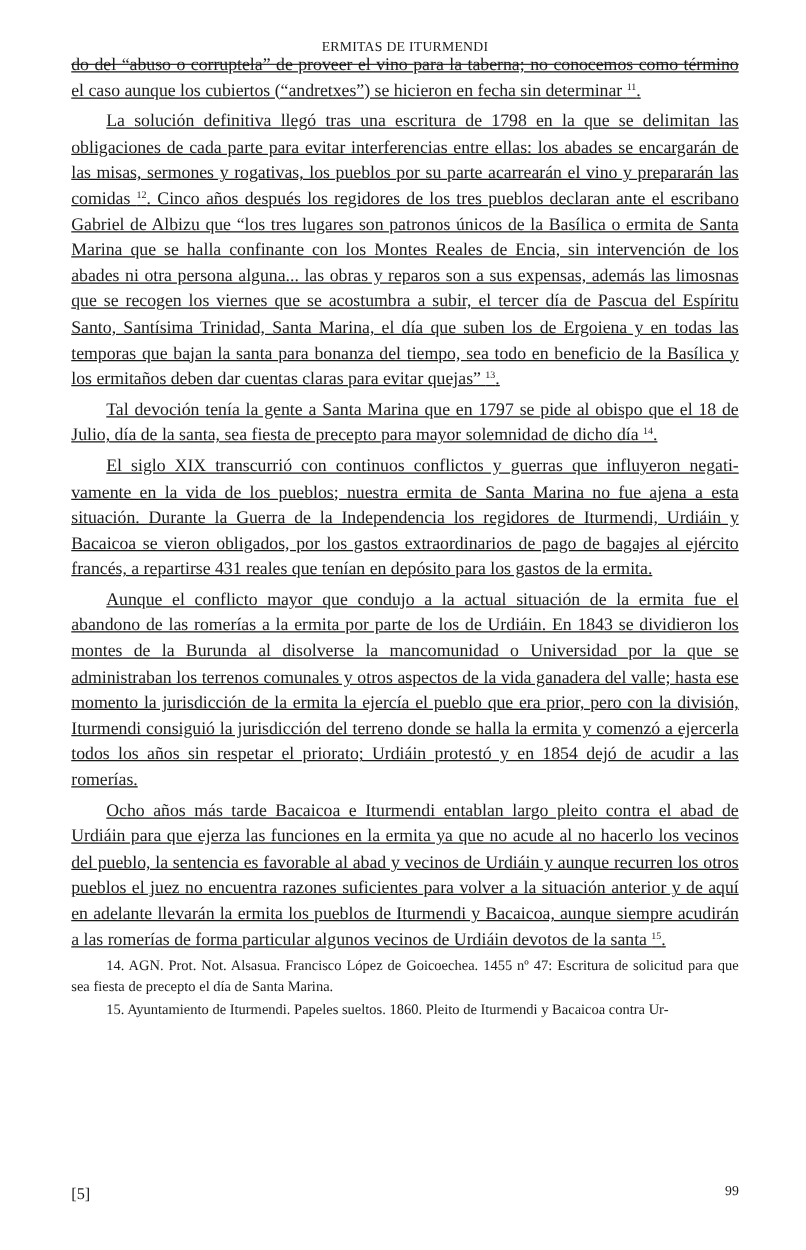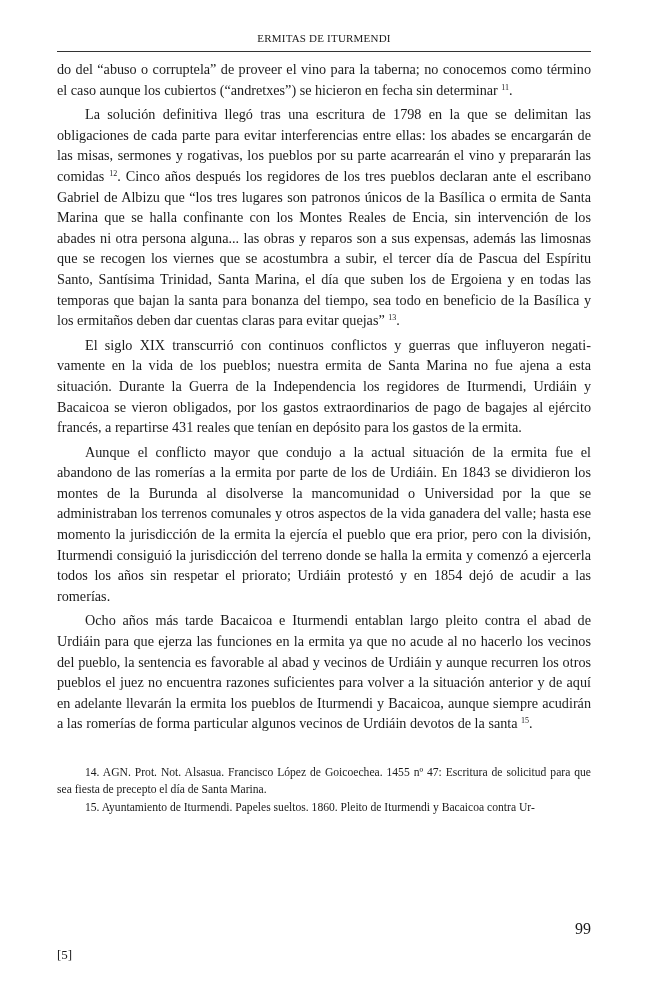--- a/index.html
+++ b/index.html
@@ -9,8 +9,8 @@
          text-align: center; font-size: 11px; letter-spacing: 0.2px; }
   .head-rule { position: absolute; left: 57px; width: 534px; top: 51px; height: 0;
          border-top: 1.3px solid #333; }
-  .body-text { position: absolute; left: 57px; width: 534px; top: 59px;
-         font-size: 14.2px; line-height: 20.6px; text-align: justify; }
+  .body-text { position: absolute; left: 57px; width: 534px; top: 42px;
+         font-size: 14.2px; line-height: 20.6px; text-align: justify; text-decoration: underline; }
   .body-text p { margin: 0 0 4px 0; text-indent: 28px; hyphens: manual; }
   .body-text p.cont { text-indent: 0; }
   sup { font-size: 8px; vertical-align: 5px; line-height: 0; }

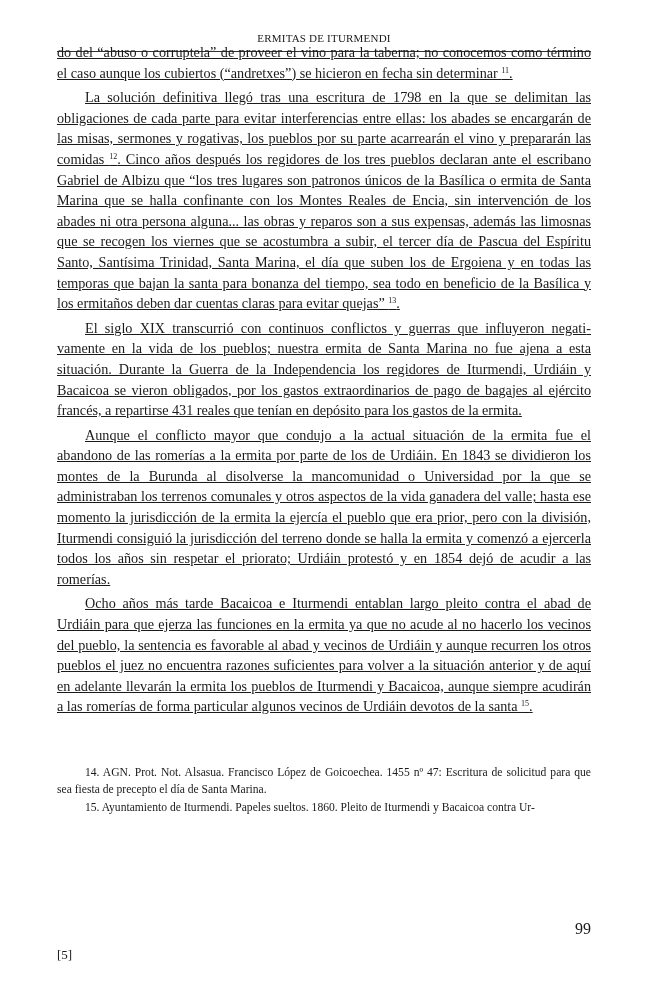--- a/index.html
+++ b/index.html
@@ -29,6 +29,7 @@
 <div class="body-text">
   <p class="cont"><span>do del “abuso o corruptela” de proveer el vino para la taberna; no conocemos como tér­mino el caso aunque los cubiertos (“andretxes”) se hicieron en fecha sin determinar </span><sup>11</sup><span>.</span></p>
   <p><span>La solución definitiva llegó tras una escritura de 1798 en la que se delimitan las obligaciones de cada parte para evitar interferencias entre ellas: los abades se encargarán de las misas, sermones y rogativas, los pueblos por su parte acarrearán el vino y prepara­rán las comidas </span><sup>12</sup><span>. Cinco años después los regidores de los tres pueblos declaran ante el escribano Gabriel de Albizu que “los tres lugares son patronos únicos de la Basílica o er­mita de Santa Marina que se halla confinante con los Montes Reales de Encia, sin inter­vención de los abades ni otra persona alguna... las obras y reparos son a sus expensas, además las limosnas que se recogen los viernes que se acostumbra a subir, el tercer día de Pascua del Espíritu Santo, Santísima Trinidad, Santa Marina, el día que suben los de Ergoiena y en todas las temporas que bajan la santa para bonanza del tiempo, sea todo en beneficio de la Basílica y los ermitaños deben dar cuentas claras para evitar quejas” </span><sup>13</sup><span>.</span></p>
+  <p><span>Tal devoción tenía la gente a Santa Marina que en 1797 se pide al obispo que el 18 de Julio, día de la santa, sea fiesta de precepto para mayor solemnidad de dicho día </span><sup>14</sup><span>.</span></p>
   <p><span>El siglo XIX transcurrió con continuos conflictos y guerras que influyeron negati­vamente en la vida de los pueblos; nuestra ermita de Santa Marina no fue ajena a esta situación. Durante la Guerra de la Independencia los regidores de Iturmendi, Urdiáin y Bacaicoa se vieron obligados, por los gastos extraordinarios de pago de bagajes al ejérci­to francés, a repartirse 431 reales que tenían en depósito para los gastos de la ermita.</span></p>
   <p><span>Aunque el conflicto mayor que condujo a la actual situación de la ermita fue el abandono de las romerías a la ermita por parte de los de Urdiáin. En 1843 se dividie­ron los montes de la Burunda al disolverse la mancomunidad o Universidad por la que se administraban los terrenos comunales y otros aspectos de la vida ganadera del valle; hasta ese momento la jurisdicción de la ermita la ejercía el pueblo que era prior, pero con la división, Iturmendi consiguió la jurisdicción del terreno donde se halla la ermi­ta y comenzó a ejercerla todos los años sin respetar el priorato; Urdiáin protestó y en 1854 dejó de acudir a las romerías.</span></p>
   <p><span>Ocho años más tarde Bacaicoa e Iturmendi entablan largo pleito contra el abad de Urdiáin para que ejerza las funciones en la ermita ya que no acude al no hacerlo los ve­cinos del pueblo, la sentencia es favorable al abad y vecinos de Urdiáin y aunque recu­rren los otros pueblos el juez no encuentra razones suficientes para volver a la situación anterior y de aquí en adelante llevarán la ermita los pueblos de Iturmendi y Bacaicoa, aunque siempre acudirán a las romerías de forma particular algunos vecinos de Ur­diáin devotos de la santa </span><sup>15</sup><span>.</span></p>

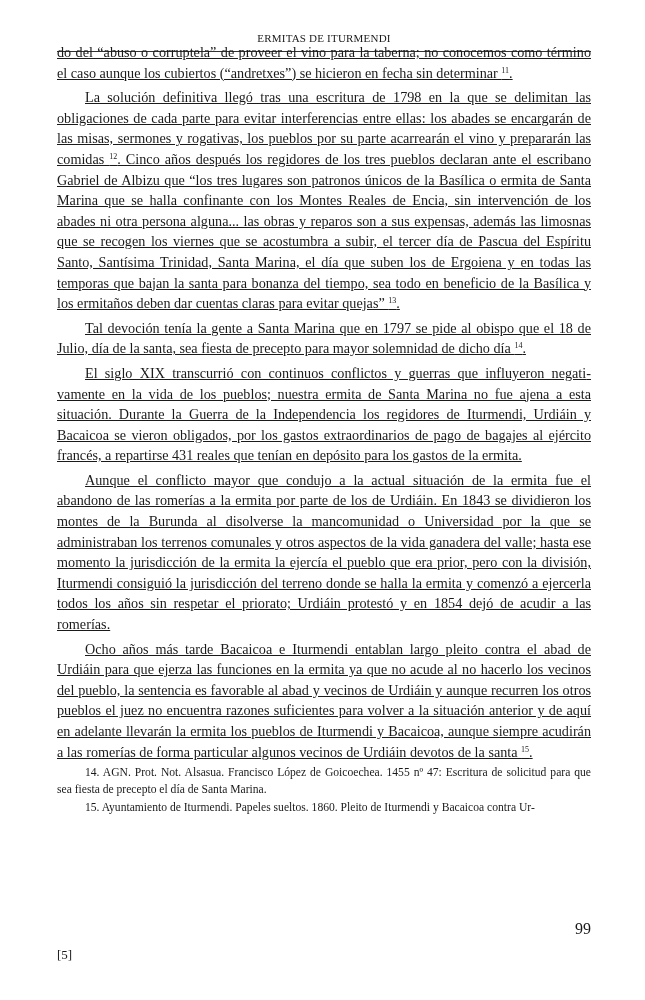--- a/index.html
+++ b/index.html
@@ -18,7 +18,7 @@
          font-size: 11.6px; line-height: 17.2px; text-align: justify; }
   .footnotes p { margin: 0 0 1px 0; text-indent: 28px; }
   .folio-left { position: absolute; left: 57px; top: 947px; font-size: 13px; }
-  .folio-right { position: absolute; right: 54px; top: 920px; font-size: 16px; }
+  .folio-right { position: absolute; right: 54px; top: 947px; font-size: 11px; }
 </style>
 </head>
 <body>

